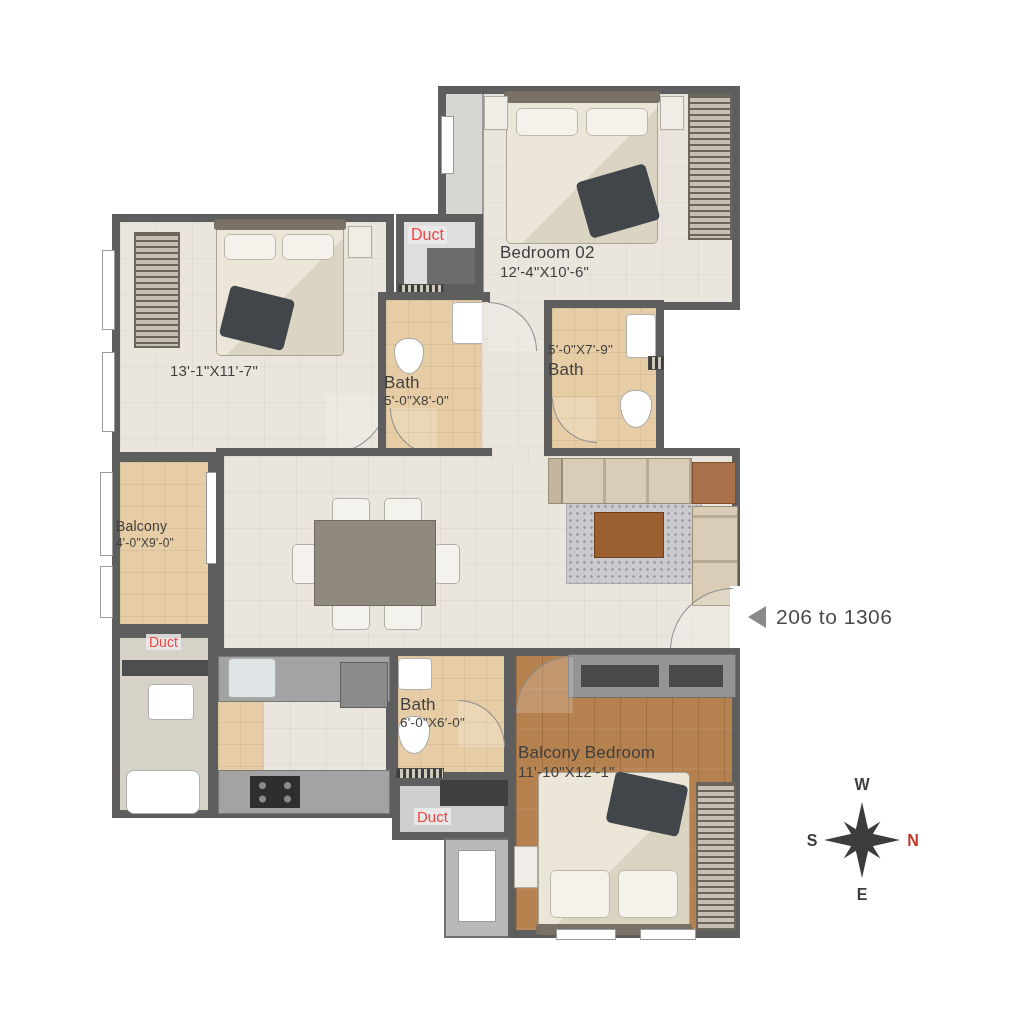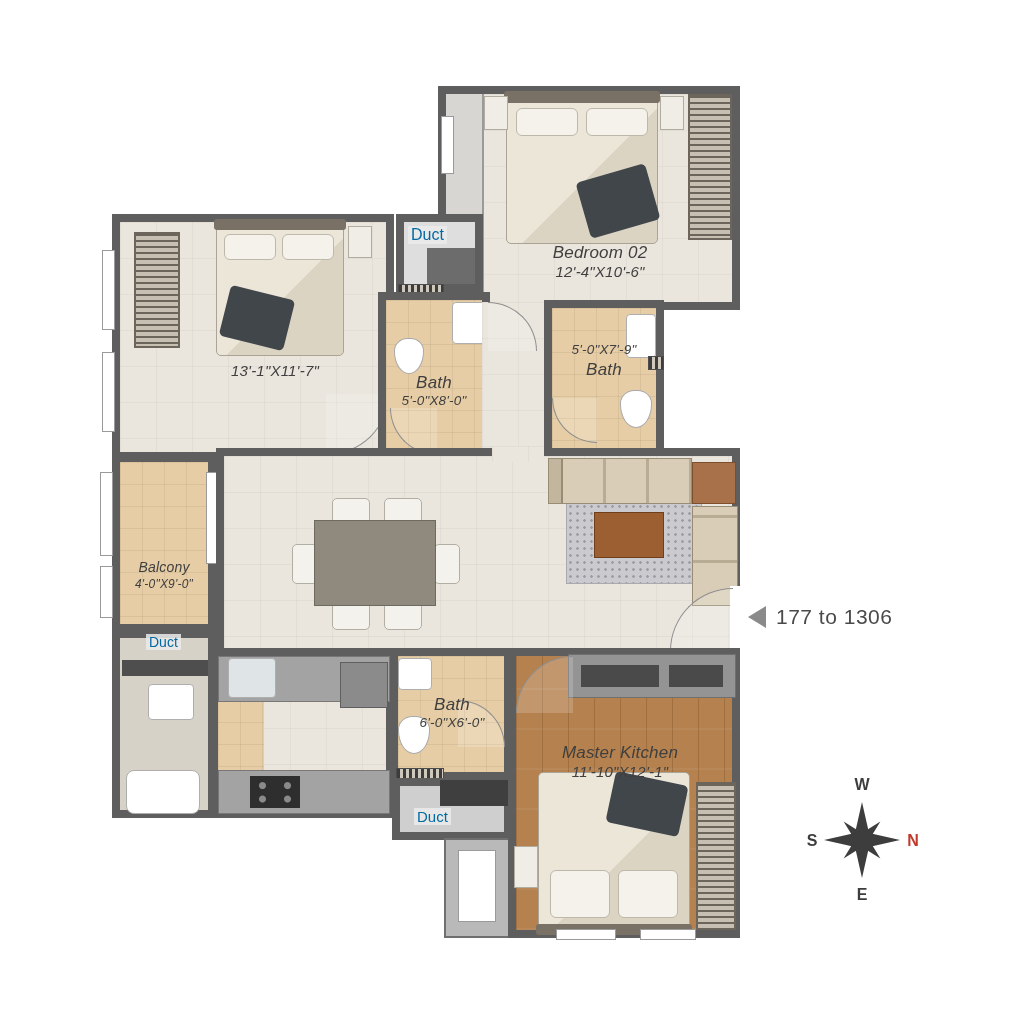--- a/index.html
+++ b/index.html
@@ -57,7 +57,7 @@
   .arc-br{border-top:none;border-left:none;border-radius:0 0 100% 0;}
   .arc-tl{border-bottom:none;border-right:none;border-radius:100% 0 0 0;}
   .arc-tr{border-bottom:none;border-left:none;border-radius:0 100% 0 0;}
-  .duct-label{position:absolute;font-size:16px;color:#0369a1;background:rgba(235,235,235,0.85);padding:0 3px;}
+  .duct-label{position:absolute;font-size:16px;color:#ef4444;background:rgba(235,235,235,0.85);padding:0 3px;}
   .opening{position:absolute;}
   .rug{position:absolute;background:#cbcbcf;
     background-image:radial-gradient(#9d9da4 1px, transparent 1.6px);background-size:7px 7px;

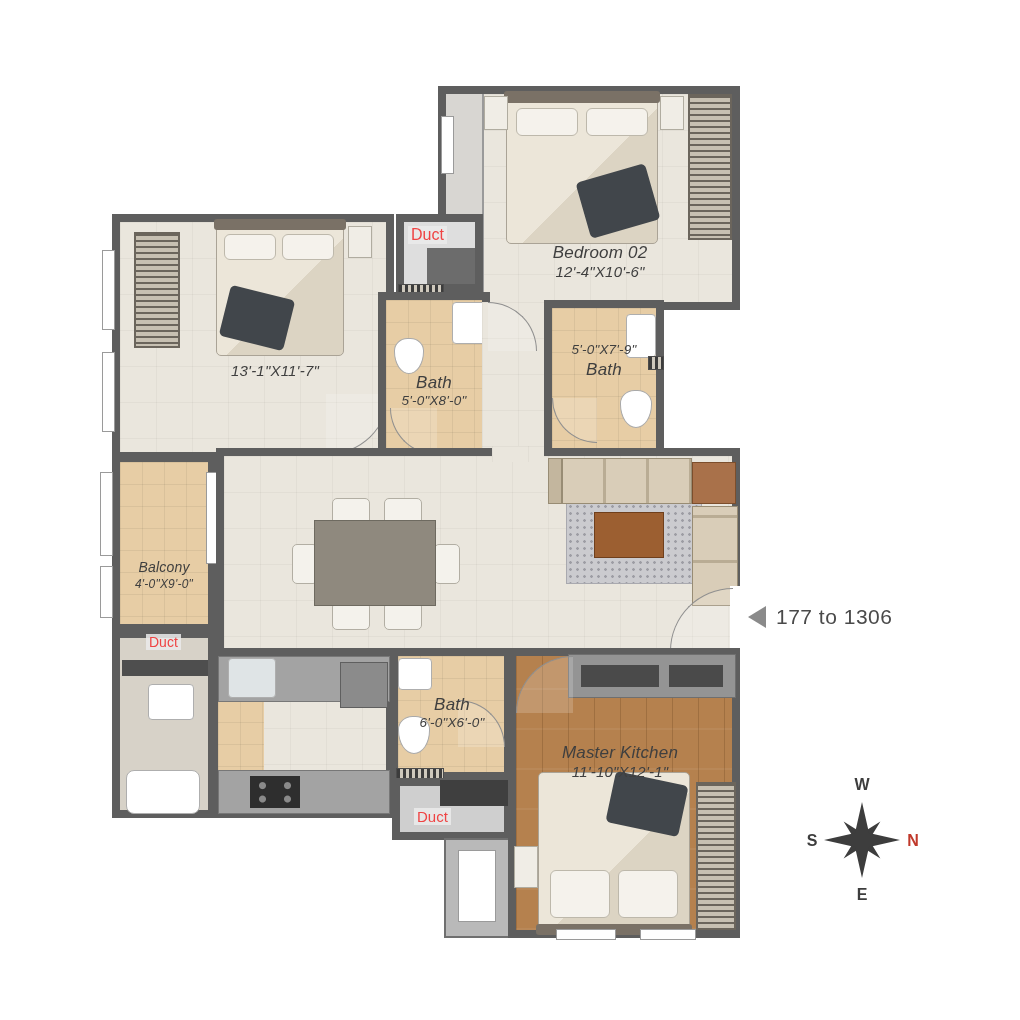--- a/index.html
+++ b/index.html
@@ -29,7 +29,7 @@
       repeating-linear-gradient(0deg, rgba(255,255,255,0.06) 0 2px, transparent 2px 40px),
       var(--wood);}
   .floor-duct{background:#dedede;}
-  .room-label{position:absolute;text-align:center;color:var(--txt);line-height:1.25;letter-spacing:0.2px;font-style:italic;}
+  .room-label{position:absolute;color:var(--txt);line-height:1.25;letter-spacing:0.2px;}
   .rname{font-size:17px;}
   .rdims{font-size:15px;}
   .big .rname{font-size:19px;}

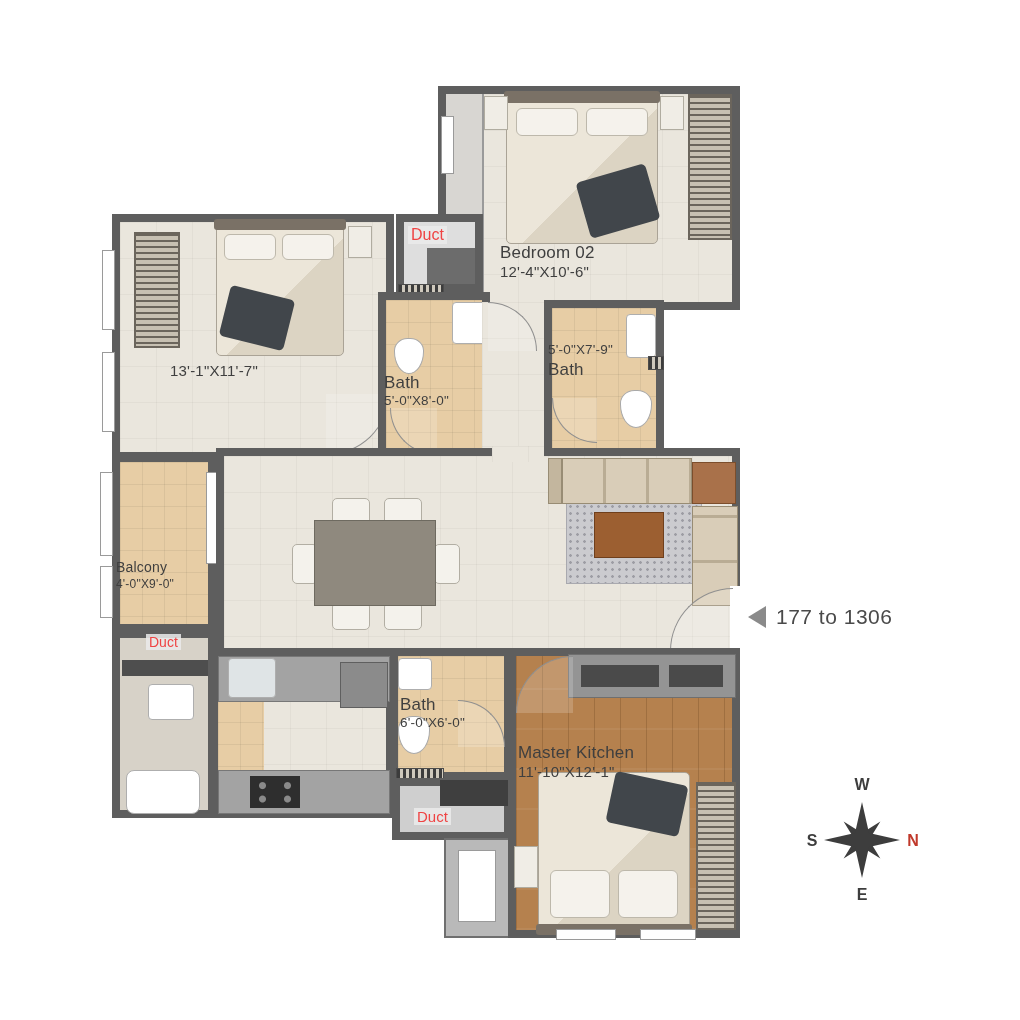--- a/index.html
+++ b/index.html
@@ -140,7 +140,7 @@
   <div class="window" style="left:100px;top:472px;width:13px;height:84px;"></div>
   <div class="window" style="left:100px;top:566px;width:13px;height:52px;"></div>
   <div class="window" style="left:206px;top:472px;width:12px;height:92px;"></div>
-  <div class="room-label small" style="left:116px;top:518px;width:96px;margin-top:41px;">
+  <div class="room-label small" style="left:116px;top:518px;width:96px;">
     <div class="rname">Balcony</div>
     <div class="rdims">4'-0"X9'-0"</div>
   </div>

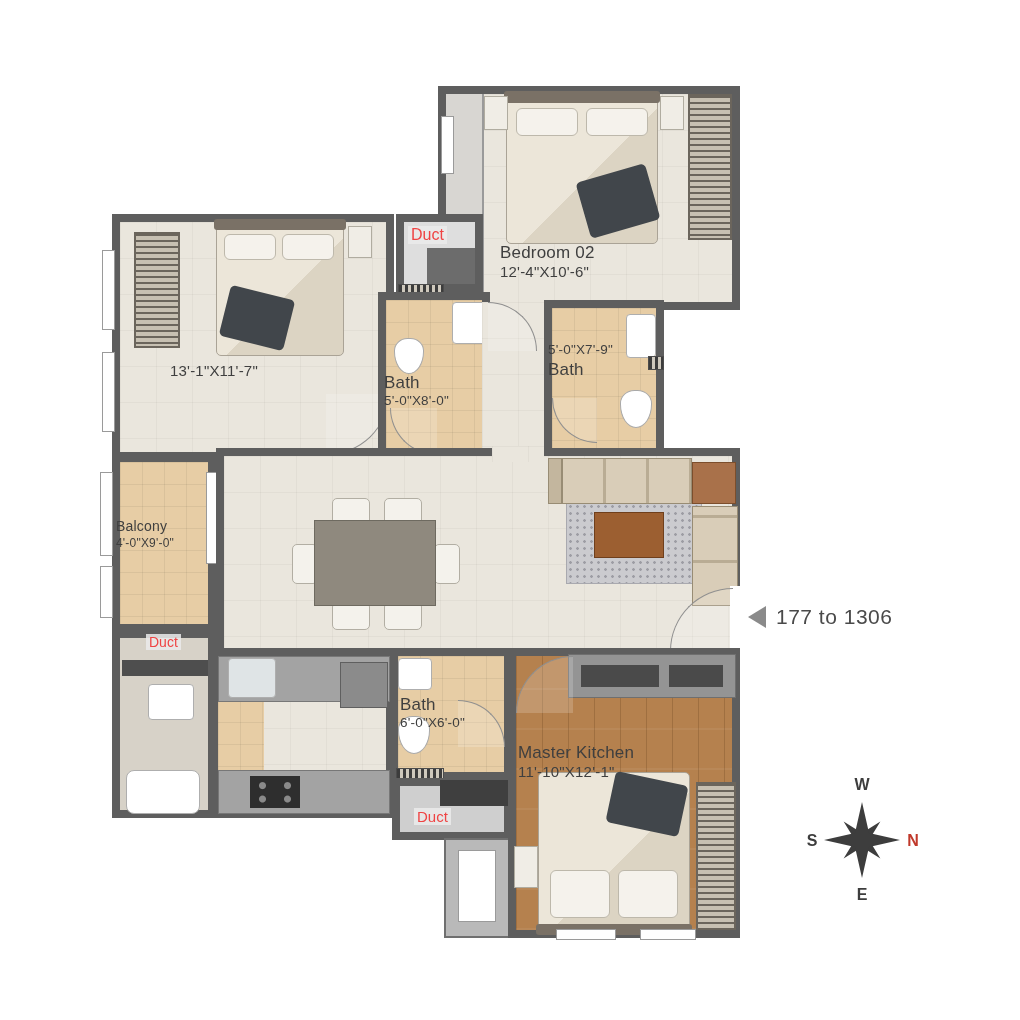--- a/index.html
+++ b/index.html
@@ -229,7 +229,7 @@
 
   <div id="unit-range" style="left:748px;top:605px;">
     <div class="tri"></div>
-    <div class="txt">177 to 1306</div>
+    <div class="txt">206 to 1306</div>
   </div>
 
   <svg class="abs" style="left:800px;top:762px;" width="124" height="140" viewBox="0 0 124 140">

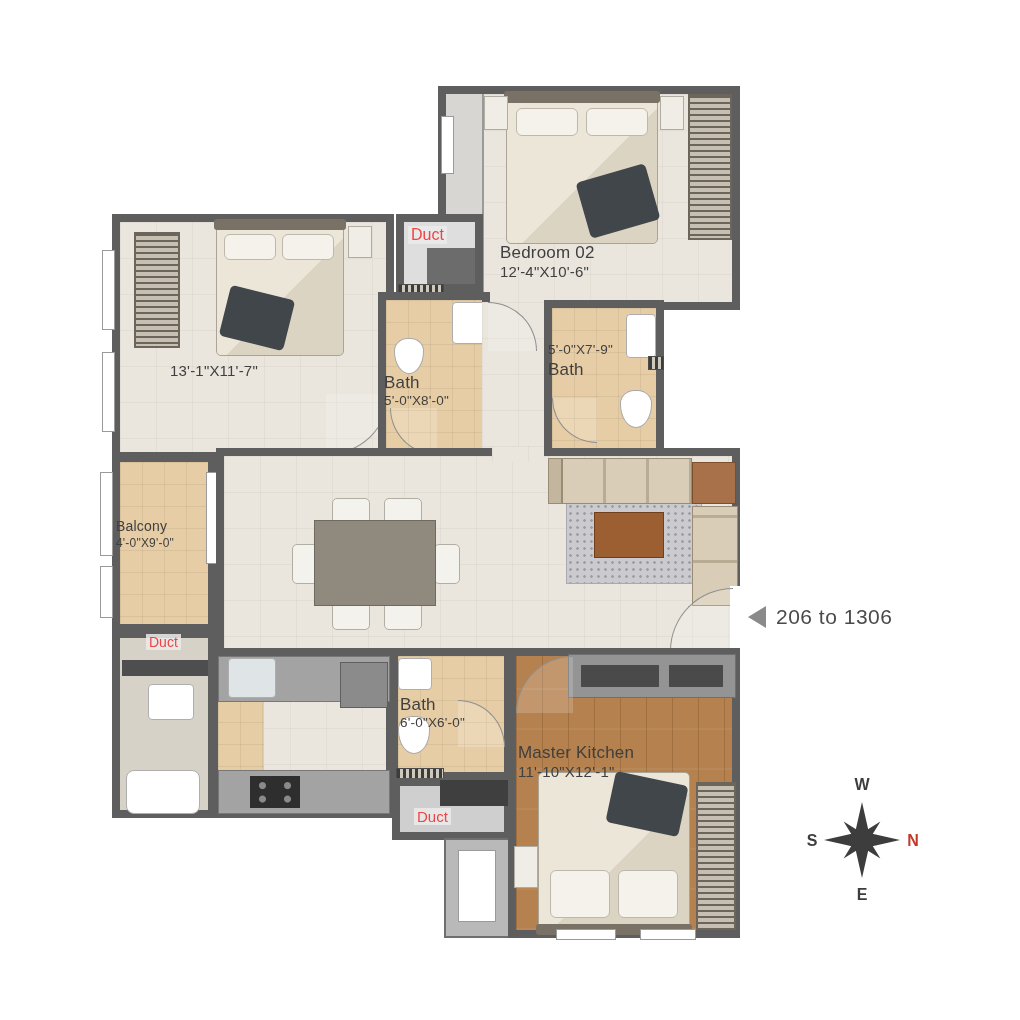--- a/index.html
+++ b/index.html
@@ -223,7 +223,7 @@
   <div class="window" style="left:556px;top:929px;width:60px;height:11px;"></div>
   <div class="window" style="left:640px;top:929px;width:56px;height:11px;"></div>
   <div class="room-label" style="left:518px;top:742px;width:204px;">
-    <div class="rname">Master Kitchen</div>
+    <div class="rname">Balcony Bedroom</div>
     <div class="rdims">11'-10"X12'-1"</div>
   </div>
 

